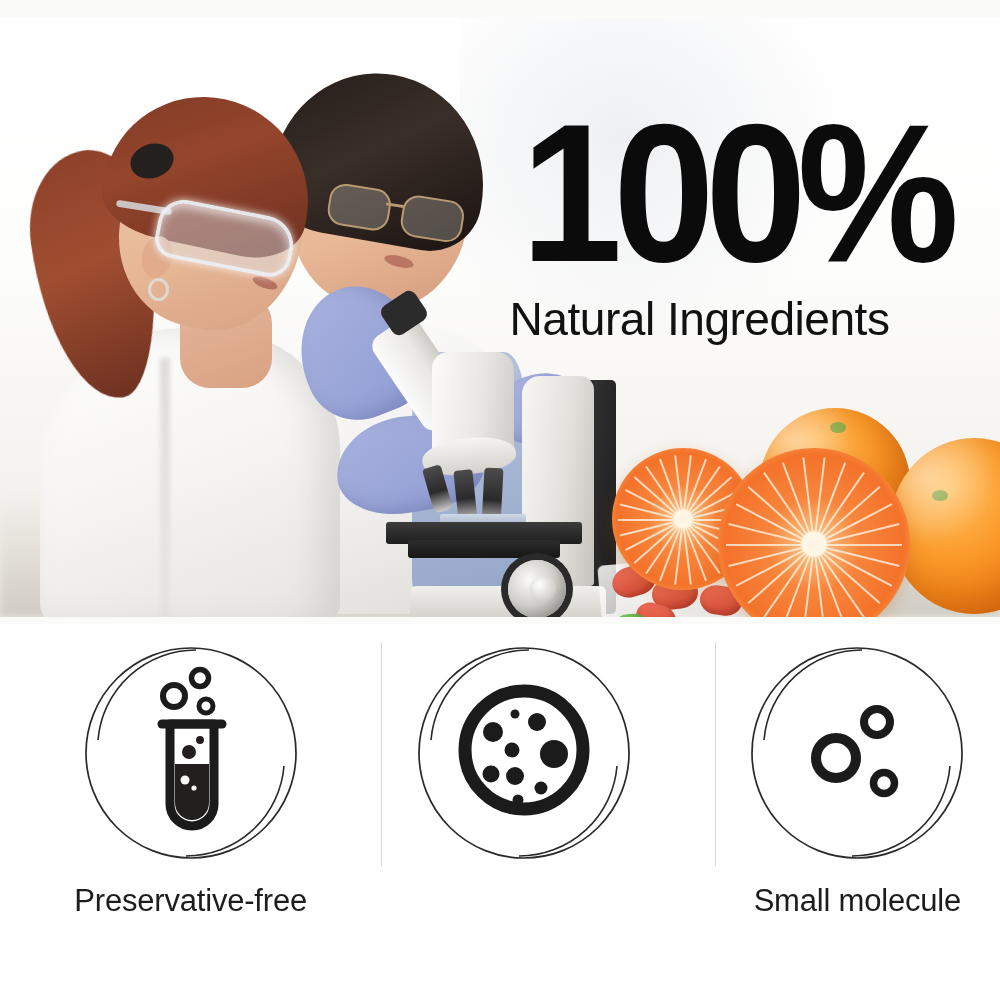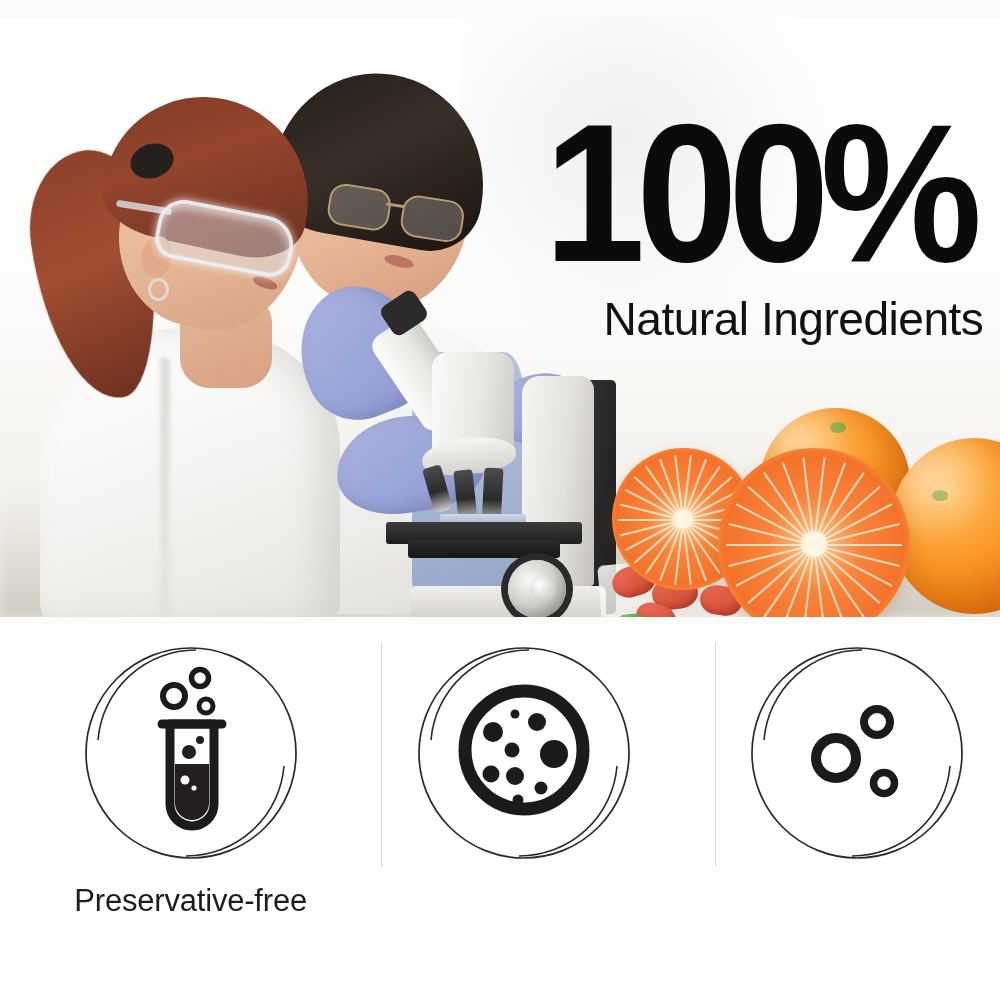--- a/index.html
+++ b/index.html
@@ -317,10 +317,10 @@
   
   .headline {
     position: absolute;
-    left: 528px;
+    left: 505px;
     top: 96px;
     width: 460px;
-    text-align: right;
+    text-align: left;
   }
   .pct {
     display: block;

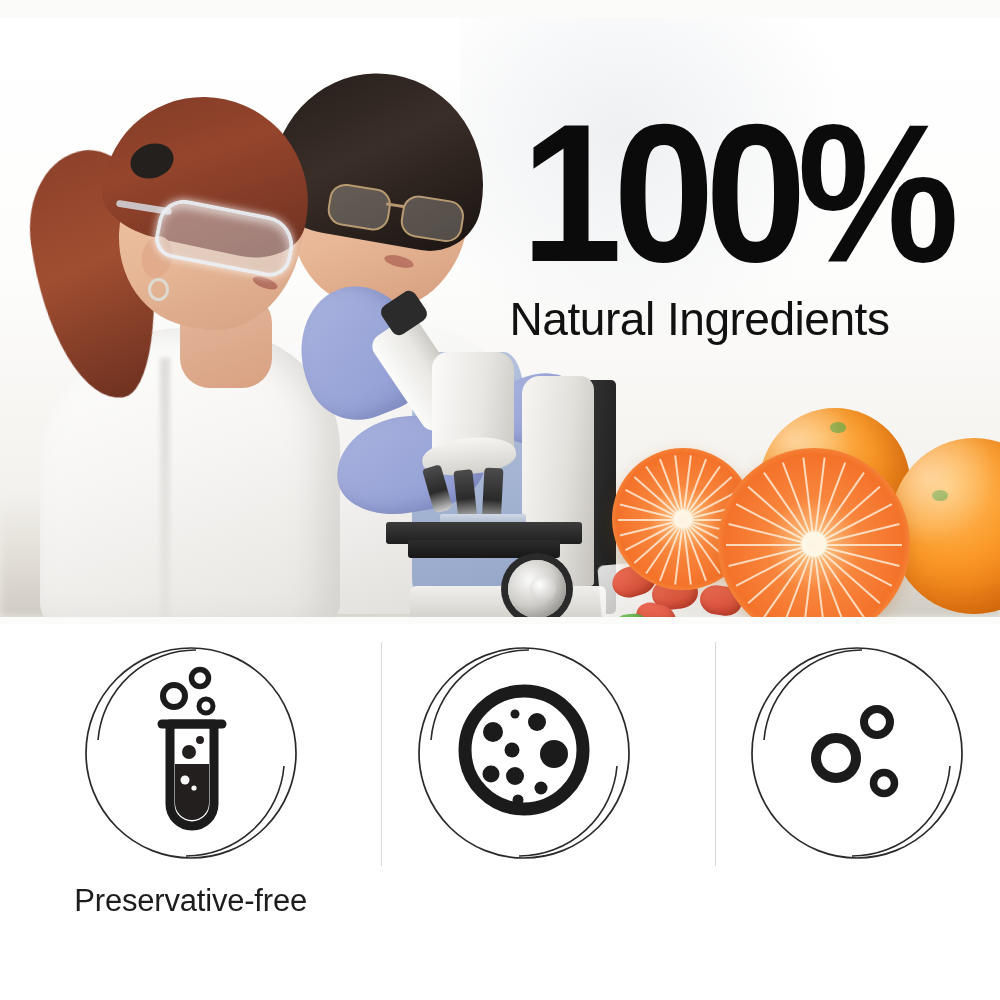--- a/index.html
+++ b/index.html
@@ -588,6 +588,7 @@
           <circle cx="140" cy="143" r="10.5" fill="none" stroke="#1b1b1b" stroke-width="7.5"></circle>
         </svg>
       </div>
+      <div class="feature-label">Small molecule</div>
     </div>
 
   </div>

